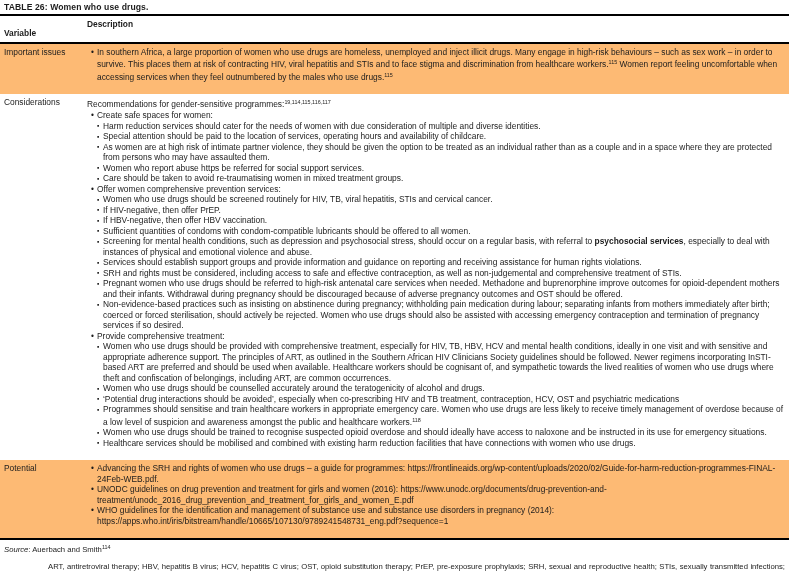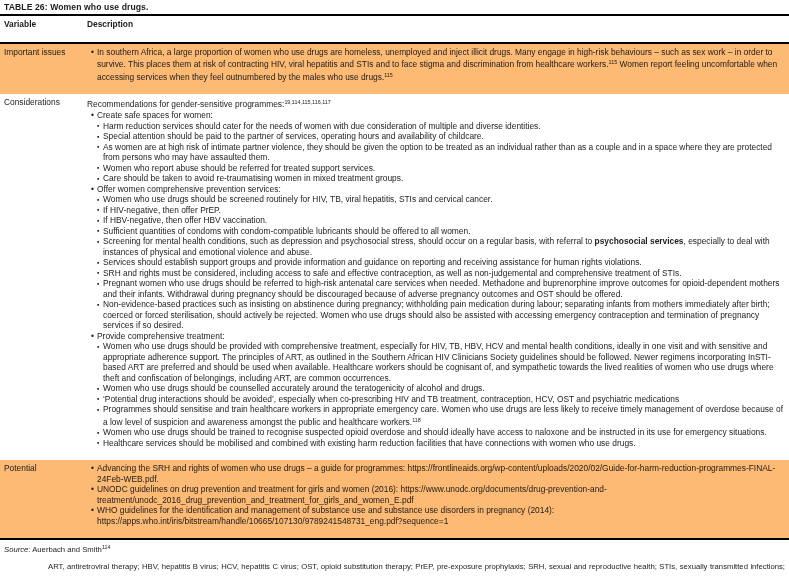--- a/index.html
+++ b/index.html
@@ -16,7 +16,7 @@
     flex:0 0 87px; width:87px; box-sizing:border-box;
     padding:3px 3px 3px 4px; font-size:8.4px; line-height:10.5px;
   }
-  .hdr { font-weight:bold; padding-top:3px; padding-bottom:2px; }
+  .hdr { font-weight:bold; padding-top:12px; padding-bottom:2px; }
   .desc-cell {
     flex:1; padding:3px 6px 12px 0; font-size:8.4px; line-height:10.5px;
     box-sizing:border-box;

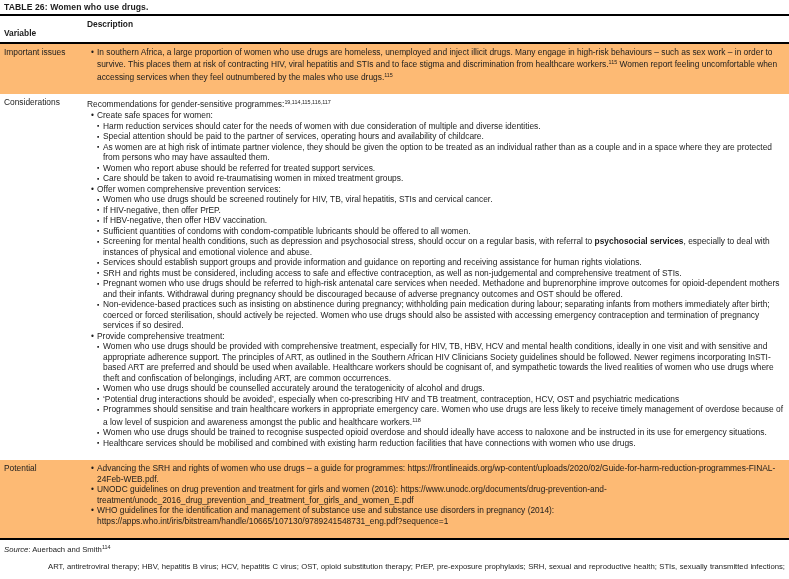--- a/index.html
+++ b/index.html
@@ -63,7 +63,7 @@
           <div class="item lvl0"><span>Recommendations for gender-sensitive programmes:</span><span class="sup">19,114,115,116,117</span></div>
           <div class="item lvl1"><span class="bullet b1">•</span><span>Create safe spaces for women:</span></div>
           <div class="item lvl2"><span class="bullet b2">▪</span><span>Harm reduction services should cater for the needs of women with due consideration of multiple and diverse identities.</span></div>
-          <div class="item lvl2"><span class="bullet b2">▪</span><span>Special attention should be paid to the partner of services, operating hours and availability of childcare.</span></div>
+          <div class="item lvl2"><span class="bullet b2">▪</span><span>Special attention should be paid to the location of services, operating hours and availability of childcare.</span></div>
           <div class="item lvl2"><span class="bullet b2">▪</span><span>As women are at high risk of intimate partner violence, they should be given the option to be treated as an individual rather than as a couple and in a space where they are protected from persons who may have assaulted them.</span></div>
           <div class="item lvl2"><span class="bullet b2">▪</span><span>Women who report abuse should be referred for treated support services.</span></div>
           <div class="item lvl2"><span class="bullet b2">▪</span><span>Care should be taken to avoid re-traumatising women in mixed treatment groups.</span></div>

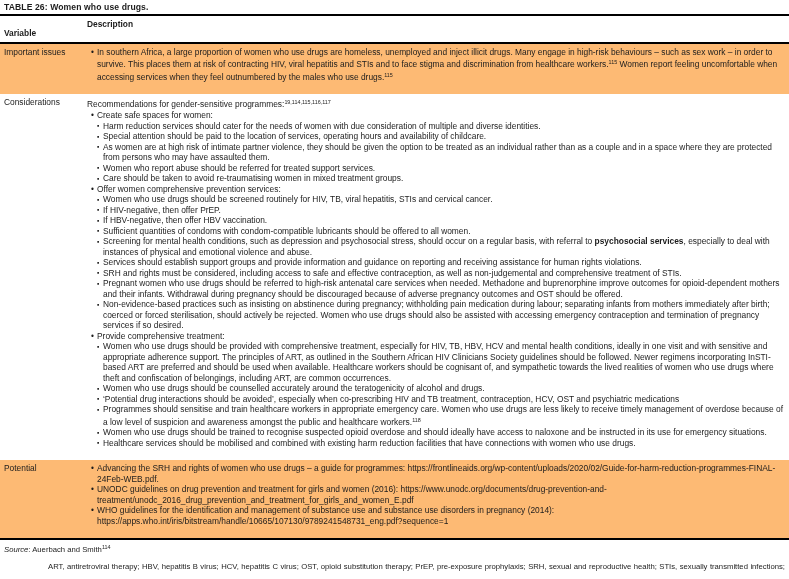--- a/index.html
+++ b/index.html
@@ -65,7 +65,7 @@
           <div class="item lvl2"><span class="bullet b2">▪</span><span>Harm reduction services should cater for the needs of women with due consideration of multiple and diverse identities.</span></div>
           <div class="item lvl2"><span class="bullet b2">▪</span><span>Special attention should be paid to the location of services, operating hours and availability of childcare.</span></div>
           <div class="item lvl2"><span class="bullet b2">▪</span><span>As women are at high risk of intimate partner violence, they should be given the option to be treated as an individual rather than as a couple and in a space where they are protected from persons who may have assaulted them.</span></div>
-          <div class="item lvl2"><span class="bullet b2">▪</span><span>Women who report abuse should be referred for treated support services.</span></div>
+          <div class="item lvl2"><span class="bullet b2">▪</span><span>Women who report abuse https be referred for social support services.</span></div>
           <div class="item lvl2"><span class="bullet b2">▪</span><span>Care should be taken to avoid re-traumatising women in mixed treatment groups.</span></div>
           <div class="item lvl1"><span class="bullet b1">•</span><span>Offer women comprehensive prevention services:</span></div>
           <div class="item lvl2"><span class="bullet b2">▪</span><span>Women who use drugs should be screened routinely for HIV, TB, viral hepatitis, STIs and cervical cancer.</span></div>

